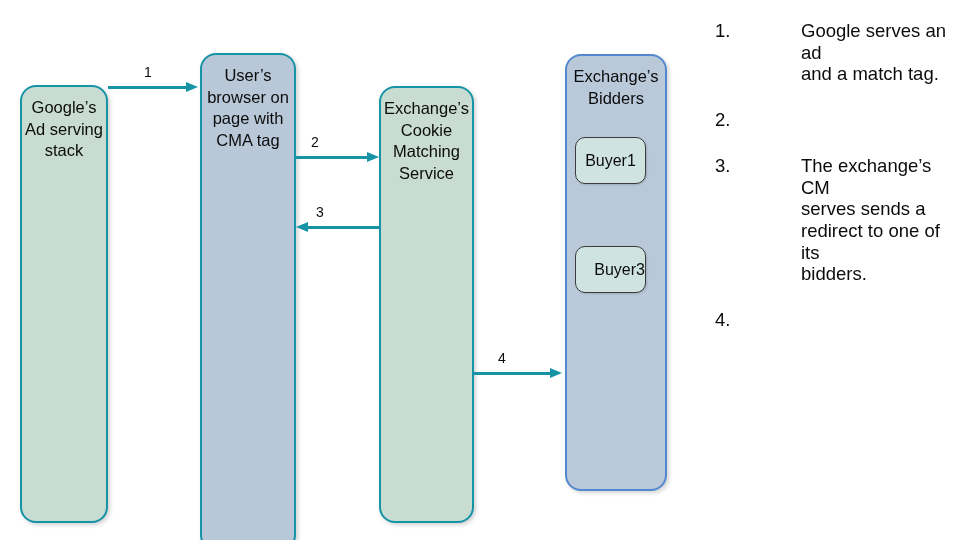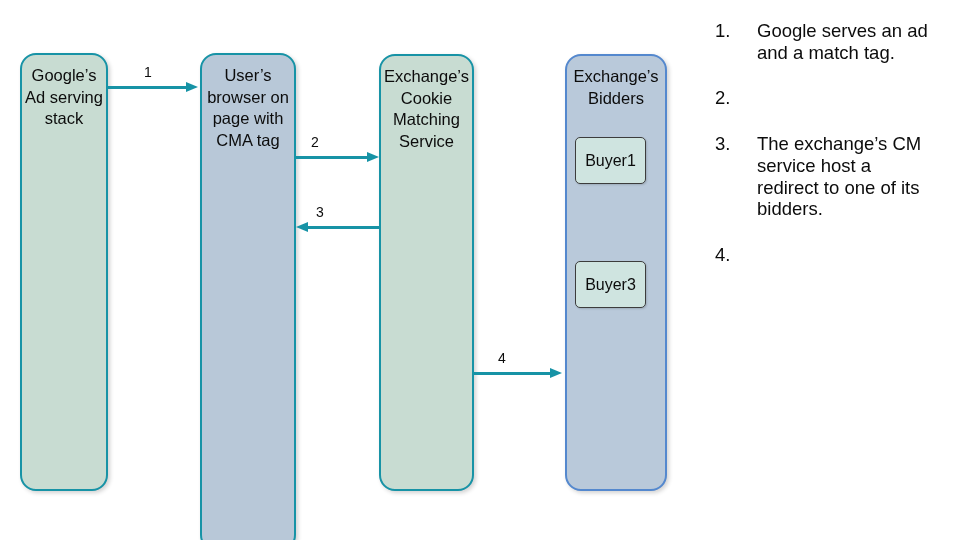--- a/index.html
+++ b/index.html
@@ -124,6 +124,7 @@
   }
   .step .step-text {
     white-space: pre-line;
+    margin-left: 44px;
   }
 </style>
 </head>

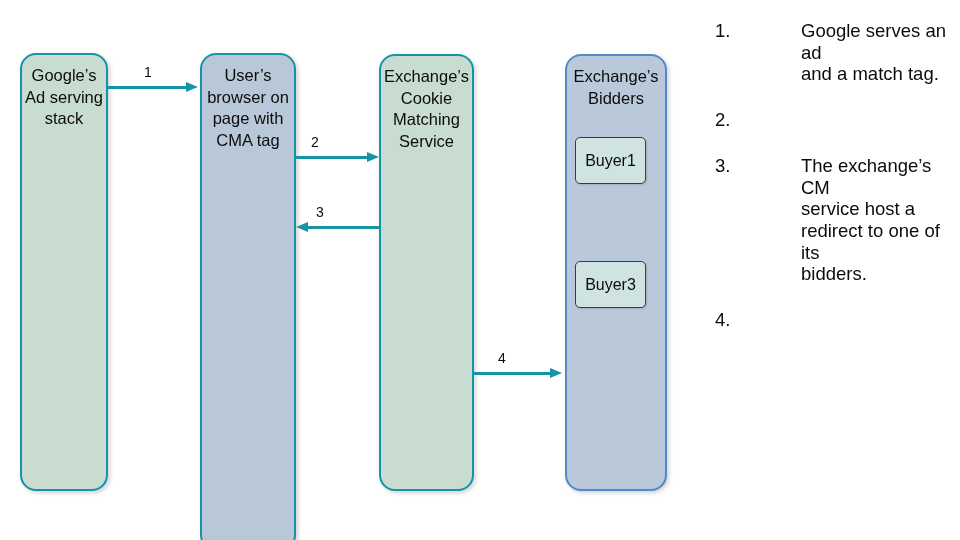--- a/index.html
+++ b/index.html
@@ -31,7 +31,7 @@
     white-space: pre-line;
     color: #0c0c0c;
   }
-  .col-green { background: #c8dcd2; }
+  .col-green { background: #c8dcd2; margin-top: 32px; }
   .col-blue  { background: #b8c8d8; }
 
   #col-google  { left: 20px;  top: 53px; width: 88px;  height: 438px; }

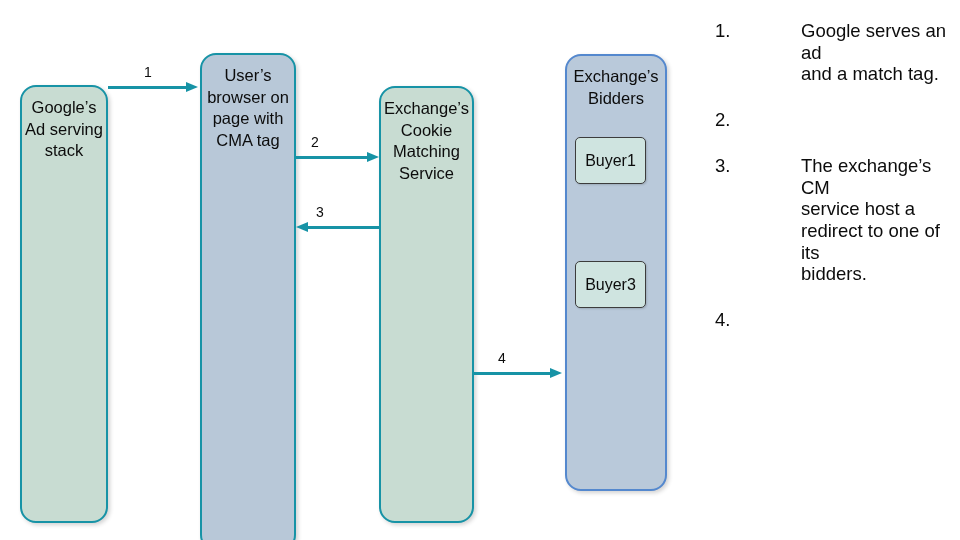--- a/index.html
+++ b/index.html
@@ -51,7 +51,7 @@
     height: 47px;
     background: #cfe4e0;
     border: 1px solid #3c3c3c;
-    border-radius: 5px;
+    border-radius: 10px;
     box-shadow: 1px 1px 2px rgba(0,0,0,0.15);
     display: flex;
     align-items: center;

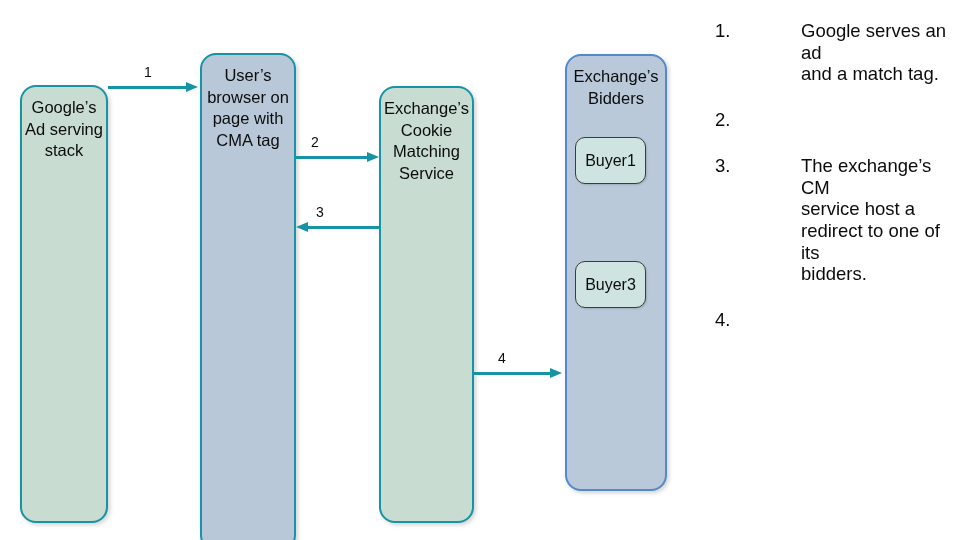--- a/index.html
+++ b/index.html
@@ -199,7 +199,7 @@
     <div class="step">
       <span class="step-num">3.</span>
       <span class="step-text">The exchange’s CM
-service host a
+serves sends a
 redirect to one of its
 bidders.</span>
     </div>

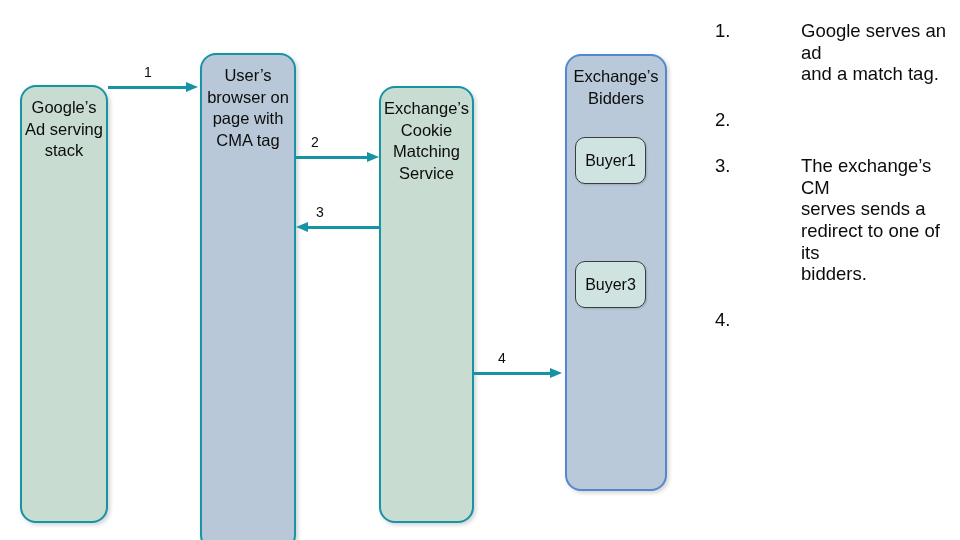--- a/index.html
+++ b/index.html
@@ -61,7 +61,7 @@
   }
   #buyer-1 { top: 81px; }
   #buyer-2 { top: 137px; }
-  #buyer-3 { top: 205px; }
+  #buyer-3 { top: 190px; justify-content: flex-end; }
   #buyer-n { top: 329px; }
 
   

